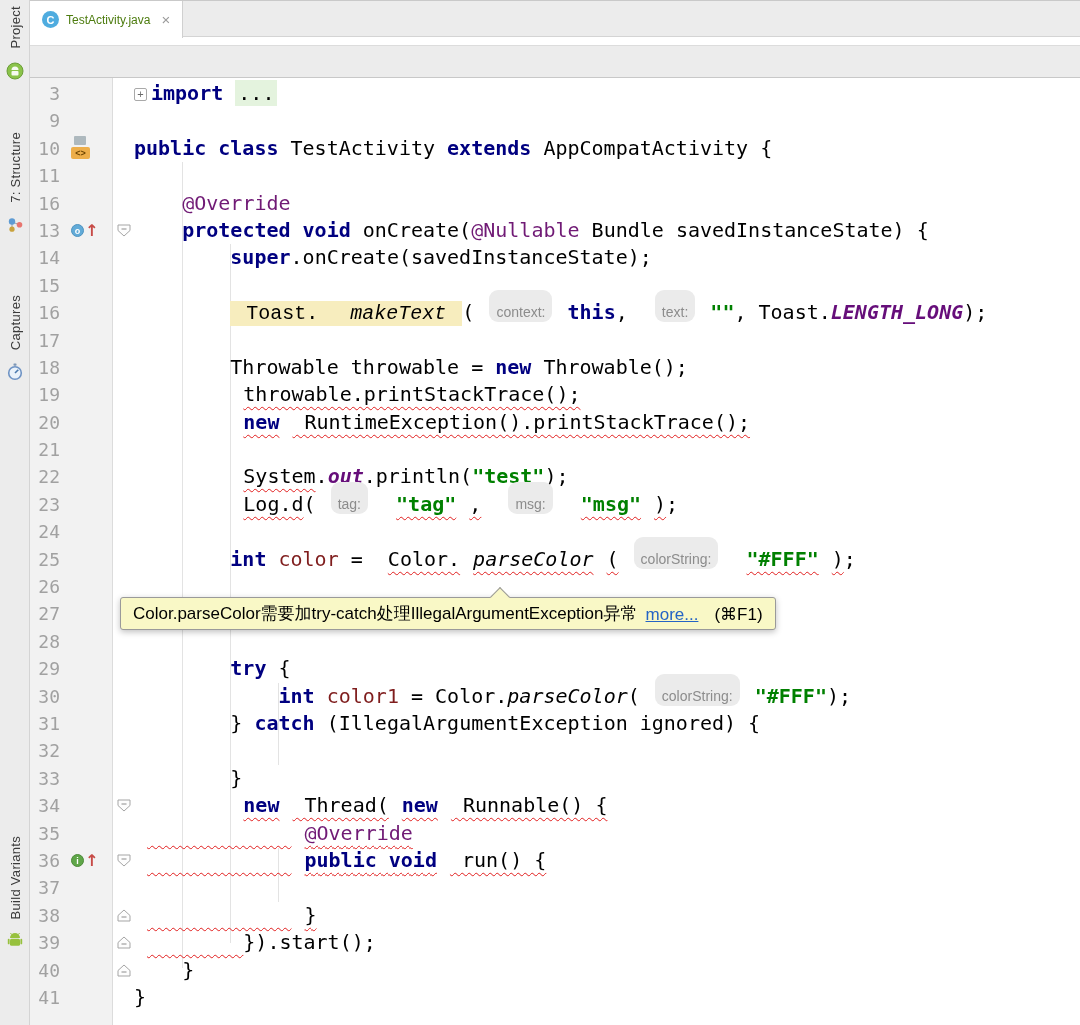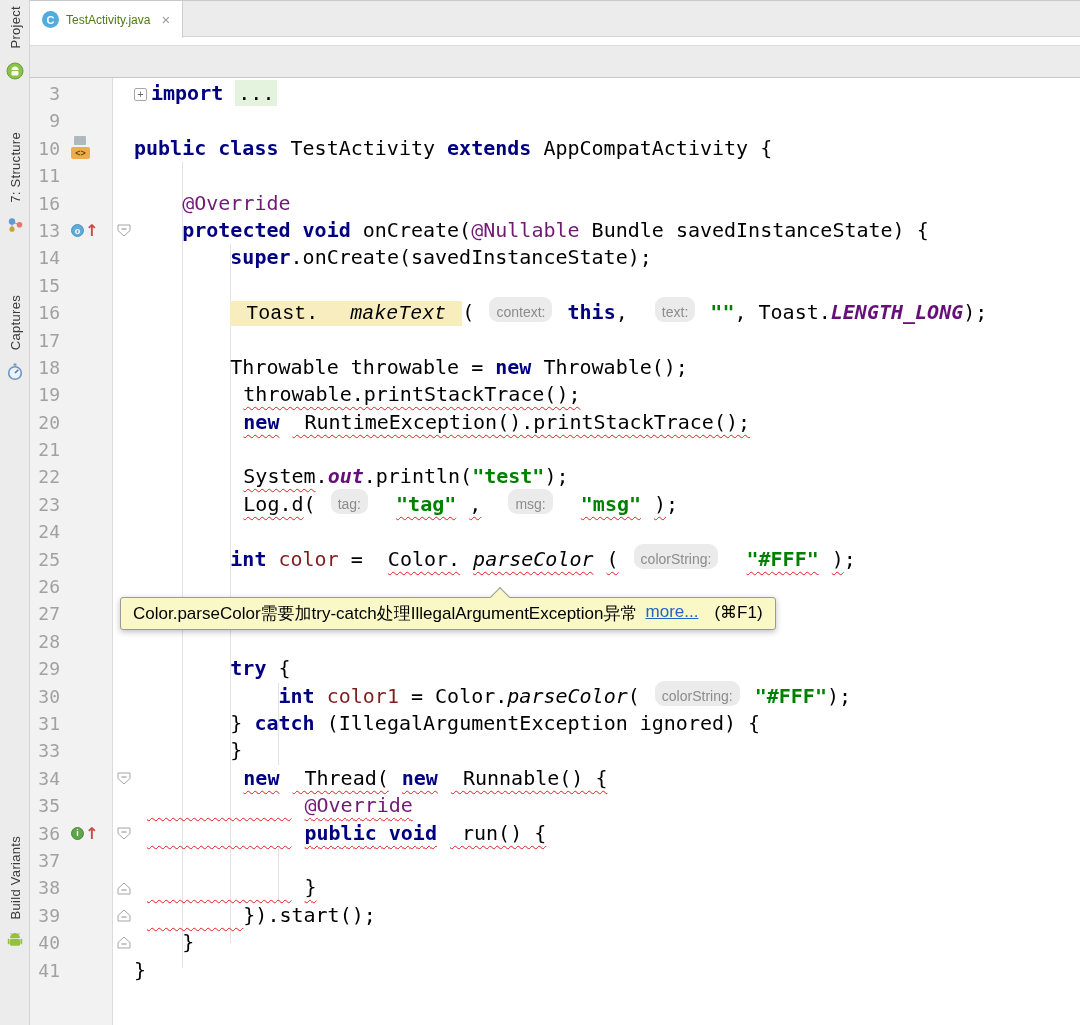--- a/index.html
+++ b/index.html
@@ -60,7 +60,7 @@
              text-underline-offset:5px;padding-left:13px; }
   .tk-hint { font-family:"Liberation Sans", sans-serif; font-size:14px;
              color:#8C8C8C; background:#EBEBEB; border-radius:9px;
-             padding:7px 7px 2px; margin:0 3px; vertical-align:2px;text-align:right; }
+             padding:14px 7px 2px; margin:0 3px; vertical-align:2px;text-align:right; }
   .tk-foldbox { display:inline-flex; width:13px; height:13px; border:1px solid #A9A9A9;
              border-radius:2px; background:#fff; color:#6A6A6A; font-size:11px;
              line-height:11px; align-items:center; justify-content:center;

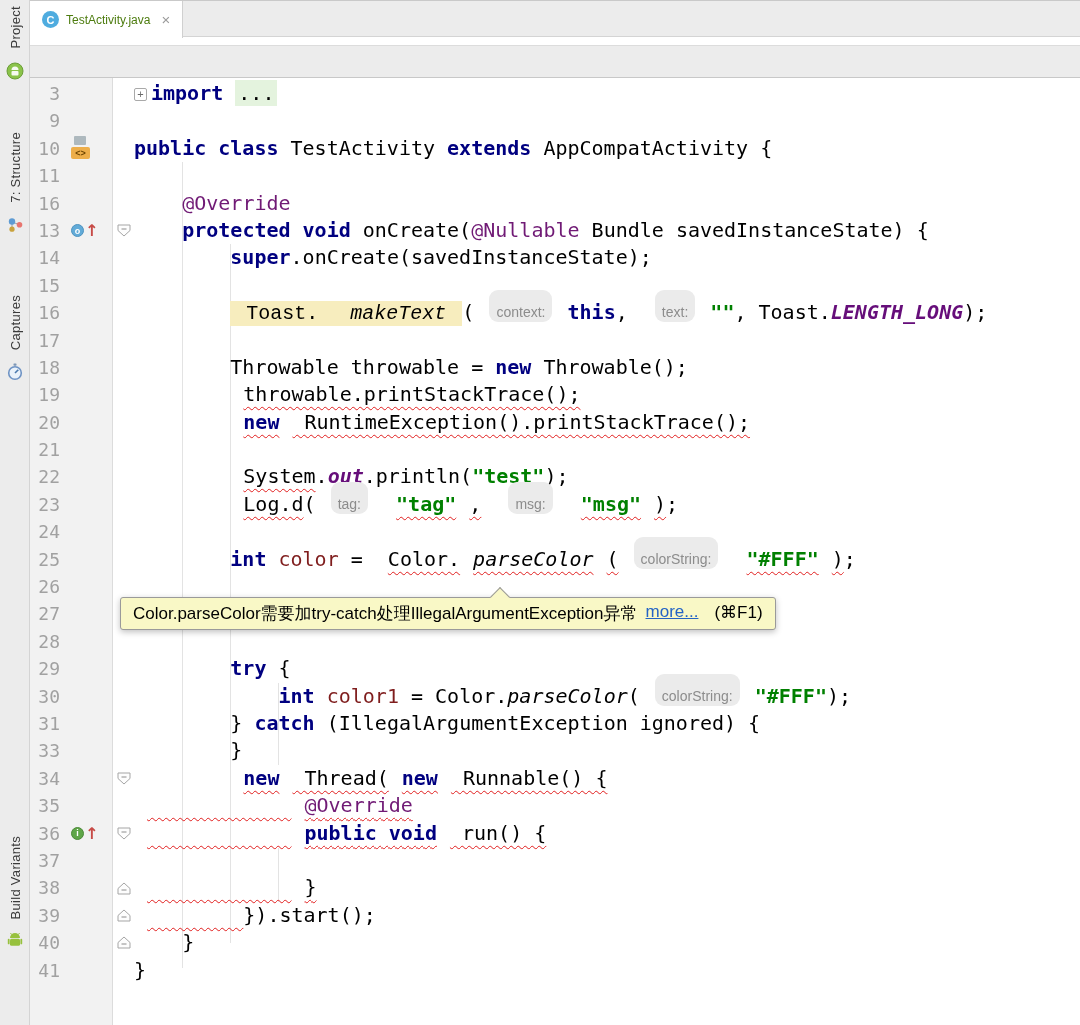--- a/index.html
+++ b/index.html
@@ -89,7 +89,7 @@
              background:#F9F8C6; border:1px solid #9A9A9A; border-radius:3px;
              box-shadow:0 2px 6px rgba(0,0,0,.25); padding:4px 12px;
              font-size:17px; color:#000; white-space:nowrap;
-             display:flex; align-items:flex-start; }
+             display:flex; align-items:flex-end; }
   #tooltip .tip-arrow { position:absolute; top:-8px; left:372px; width:14px; height:14px;
              background:#F9F8C6; border-left:1px solid #9A9A9A;
              border-top:1px solid #9A9A9A; transform:rotate(45deg); }

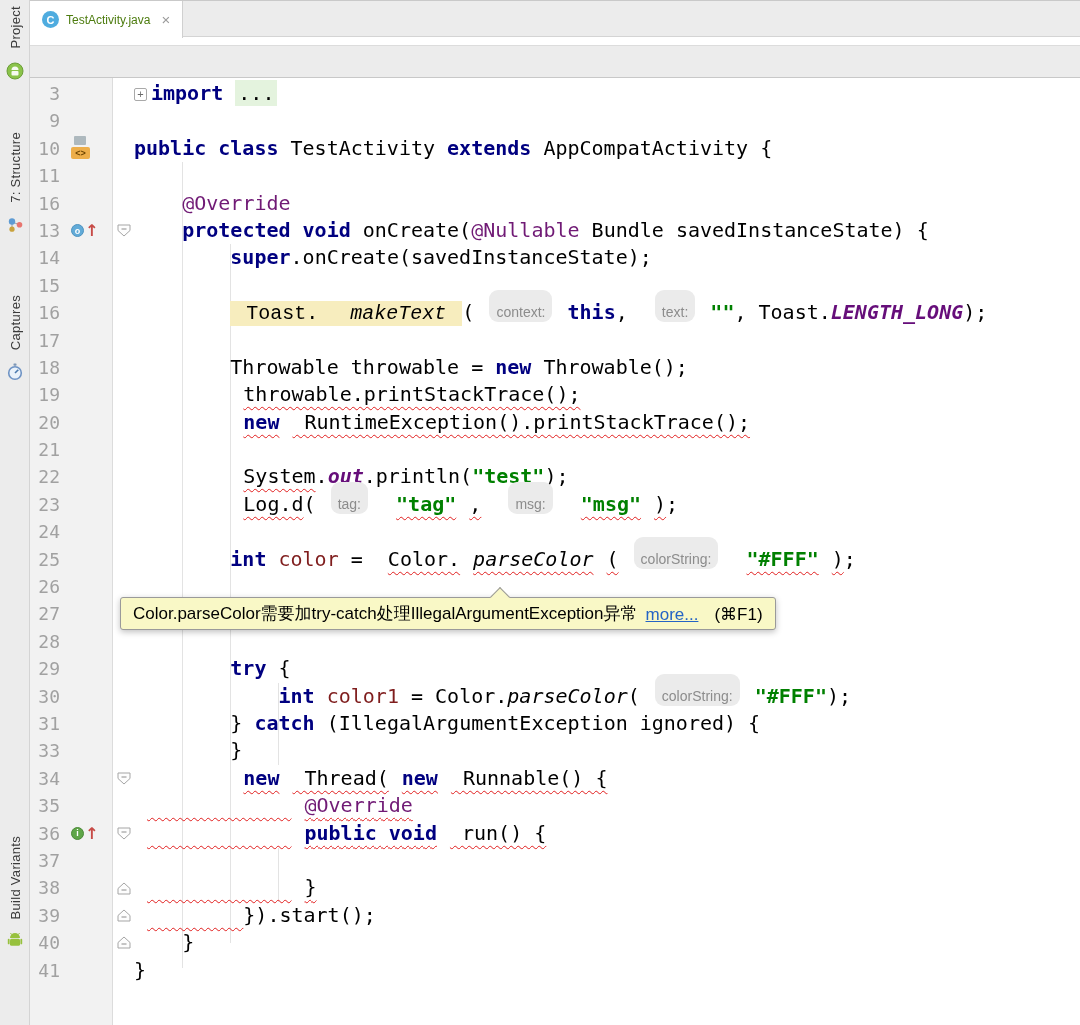--- a/index.html
+++ b/index.html
@@ -322,6 +322,12 @@
           <div class="code"><span class="tk-p">        } </span><span class="tk-kw">catch</span><span class="tk-p"> (IllegalArgumentException ignored) {</span></div>
         </div>
         <div class="row">
+          <div class="g-num">32</div>
+          <div class="g-icons"></div>
+          <div class="g-fold"></div>
+          <div class="code"></div>
+        </div>
+        <div class="row">
           <div class="g-num">33</div>
           <div class="g-icons"></div>
           <div class="g-fold"></div>

